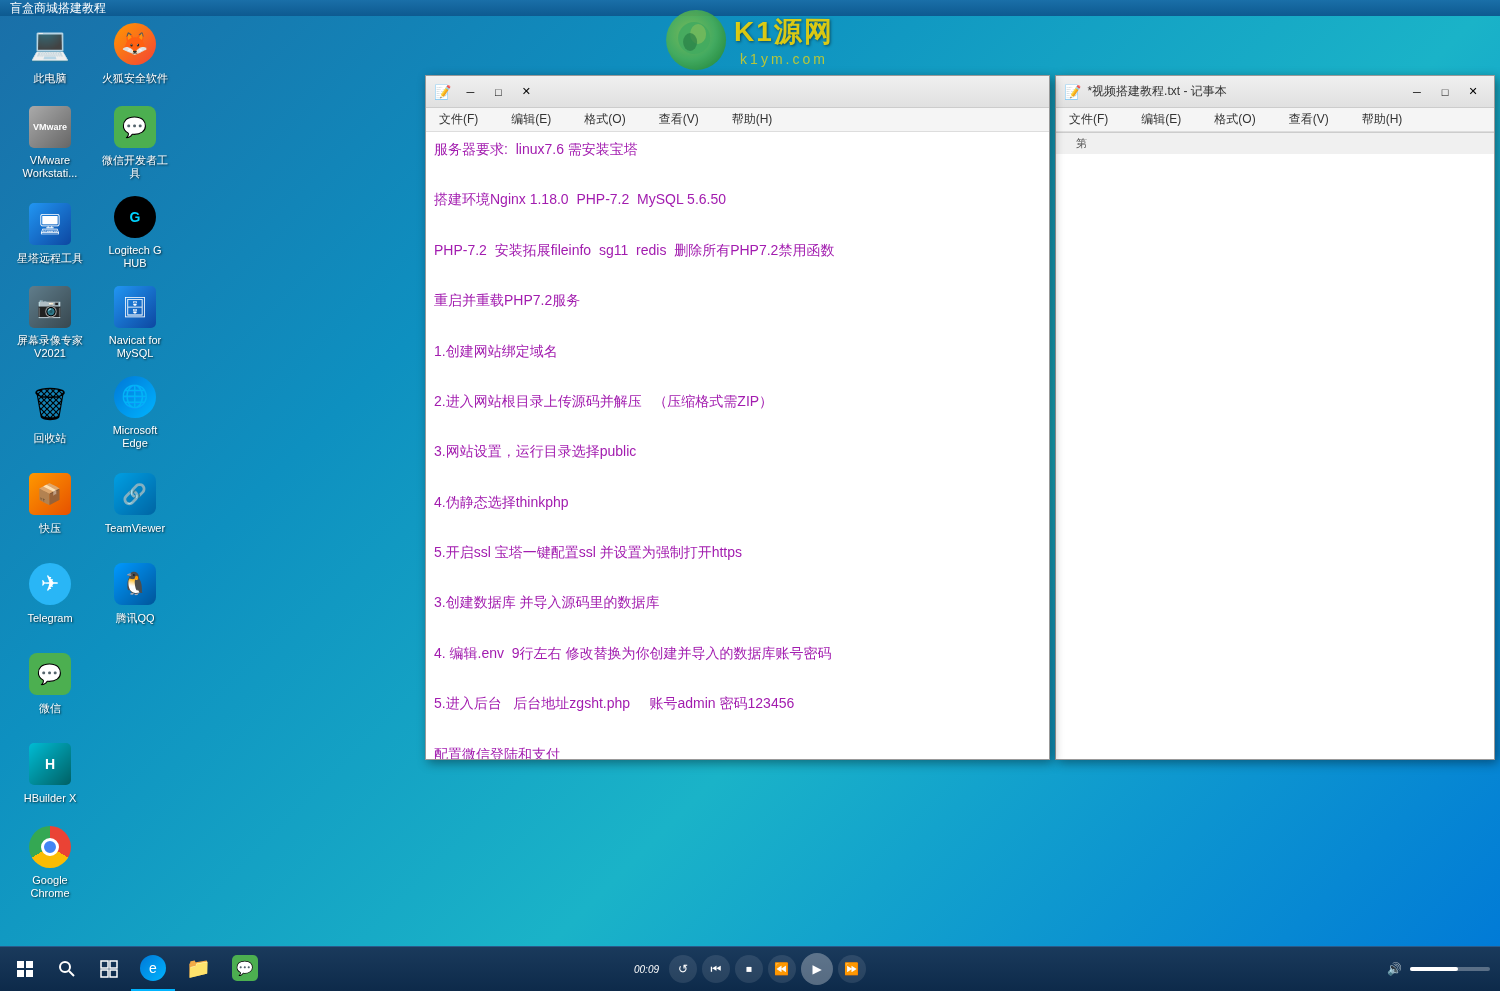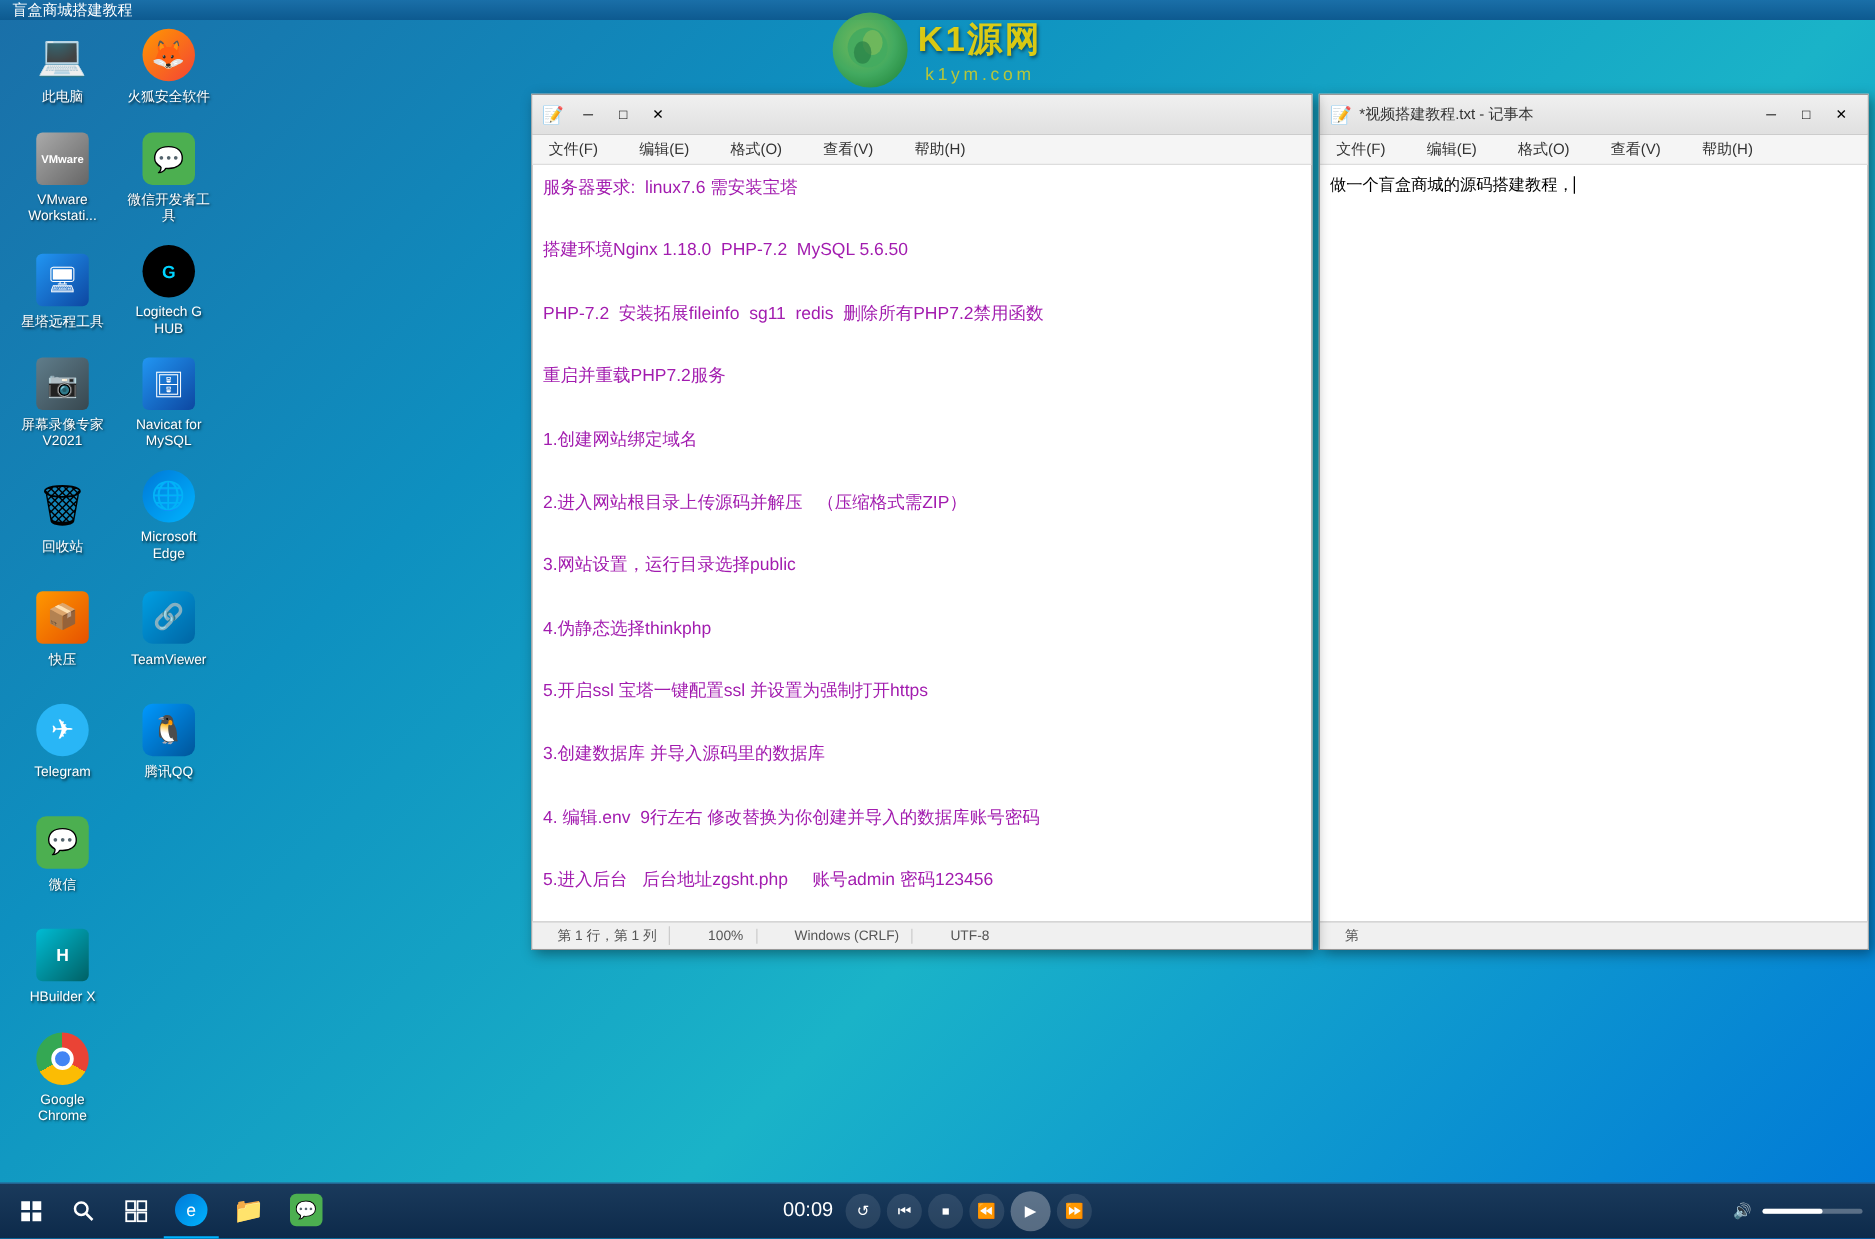--- a/index.html
+++ b/index.html
@@ -599,9 +599,6 @@
       <span class="menu-item">查看(V)</span>
       <span class="menu-item">帮助(H)</span>
     </div>
-    <div class="secondary-content">
-      <span>做一个盲盒商城的源码搭建教程，</span><span class="cursor-blink"></span>
-    </div>
     <div class="window-statusbar">
       <span class="status-item">第</span>
     </div>

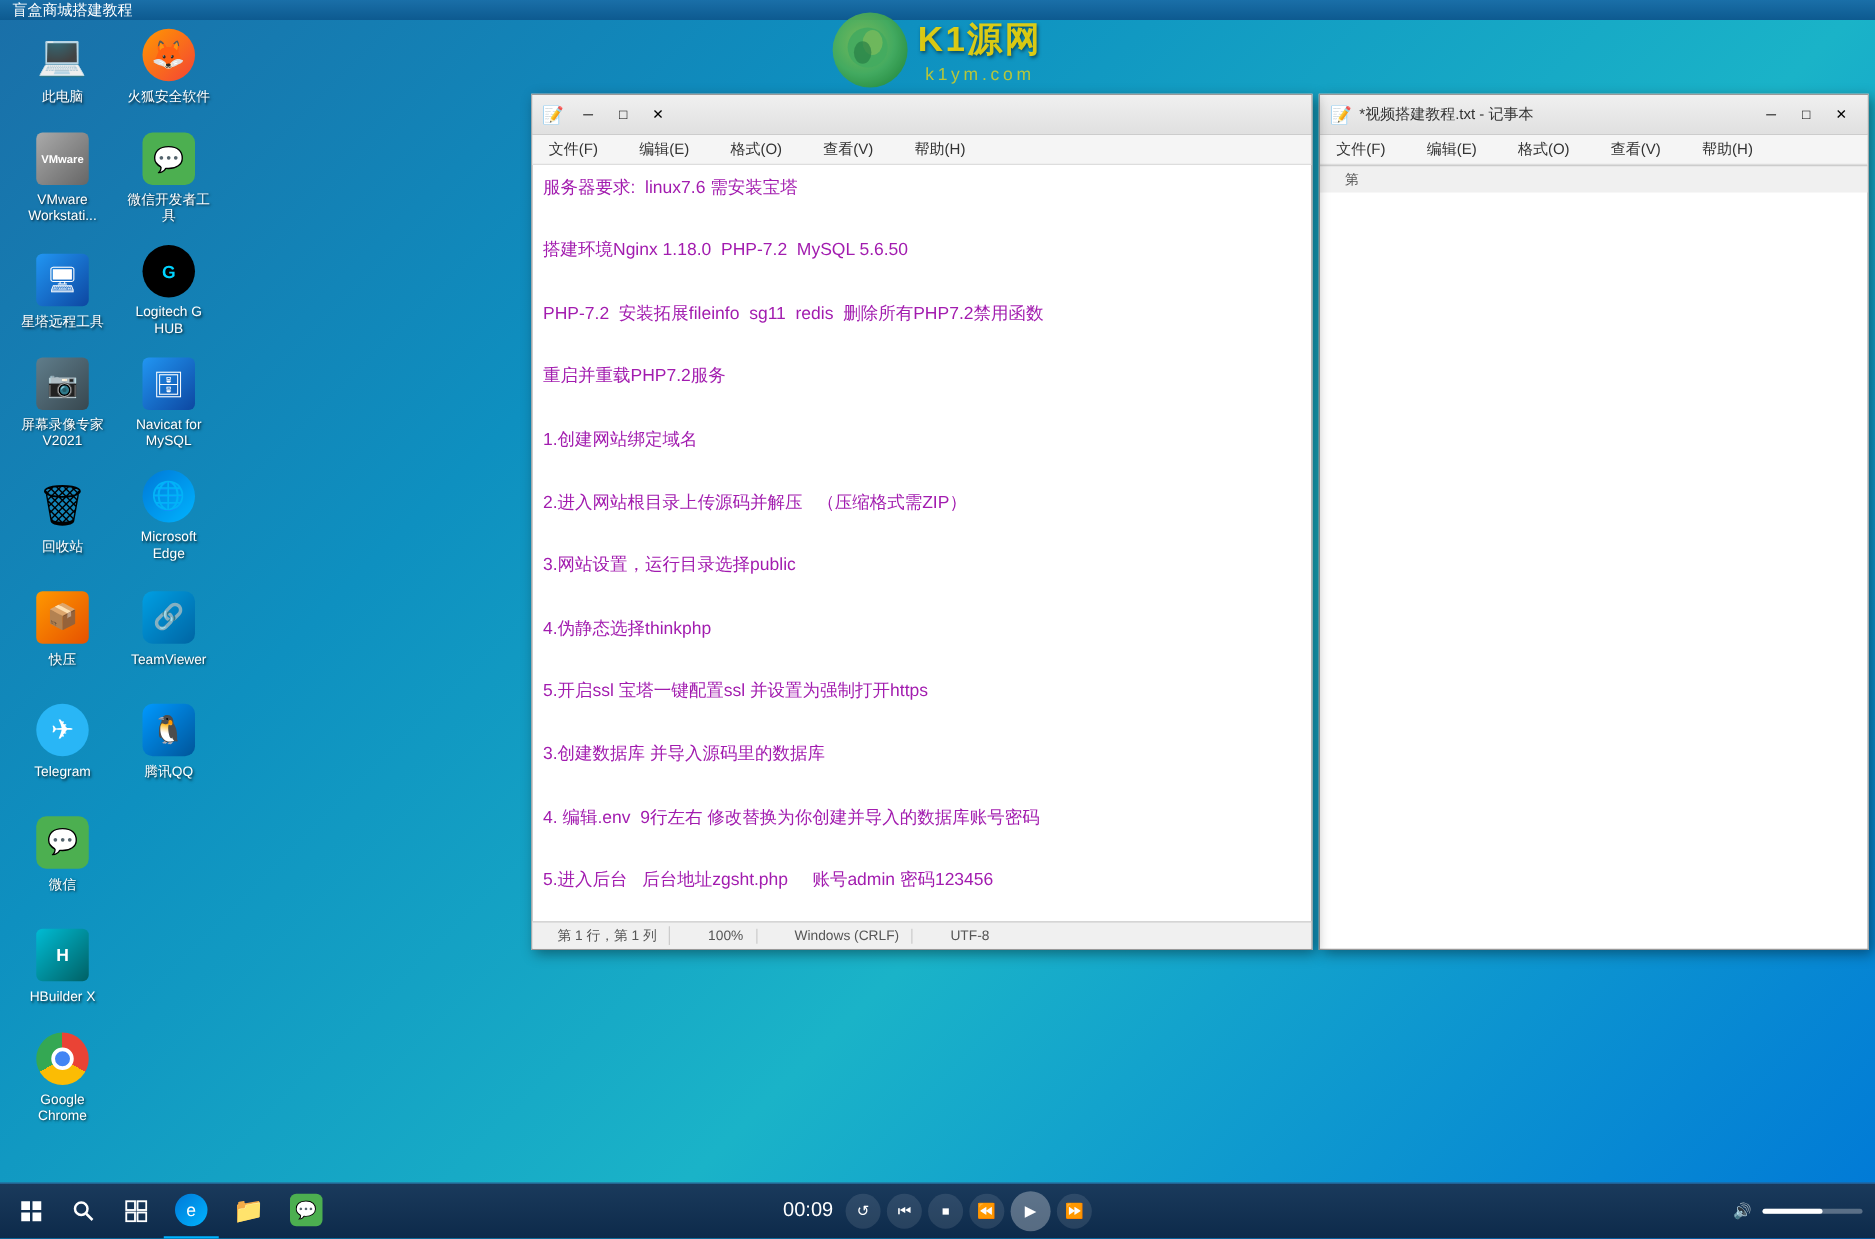--- a/index.html
+++ b/index.html
@@ -574,12 +574,6 @@
 微信登陆接口需要在Z支付里开通畅享包赠送这个接口，开通后绑定下你程序的域名，就可以微信登陆
 
 前台地址: 域名/h5</div>
-    <div class="window-statusbar">
-      <span class="status-item">第 1 行，第 1 列</span>
-      <span class="status-item">100%</span>
-      <span class="status-item">Windows (CRLF)</span>
-      <span class="status-item">UTF-8</span>
-    </div>
   </div>
 
   <div class="notepad-secondary">

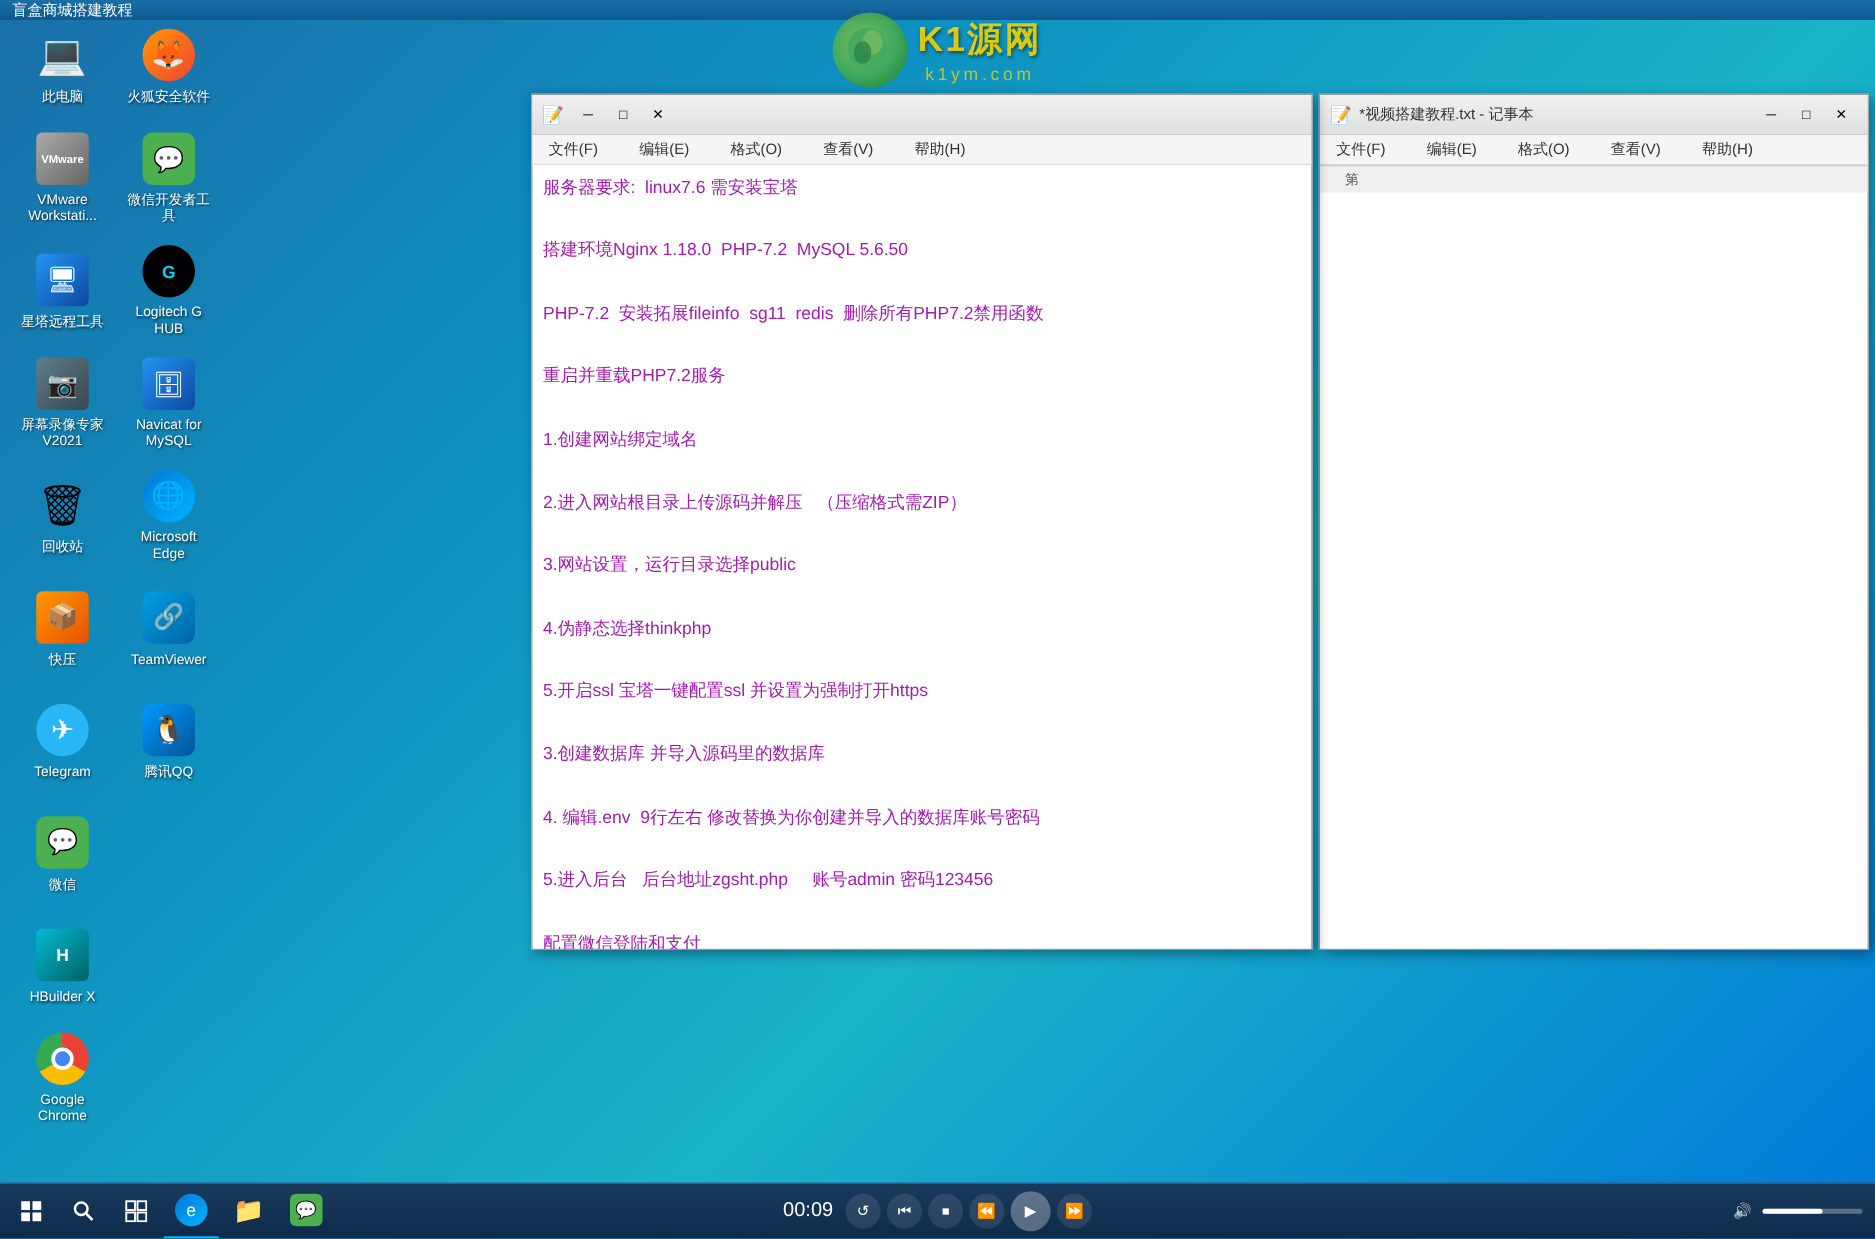--- a/index.html
+++ b/index.html
@@ -101,7 +101,8 @@
 
     .time-display {
       color: white;
-      font-size: 16px;
+      font-size: 10px;
+      font-style: italic;
     }
 
     .taskbar-right {

